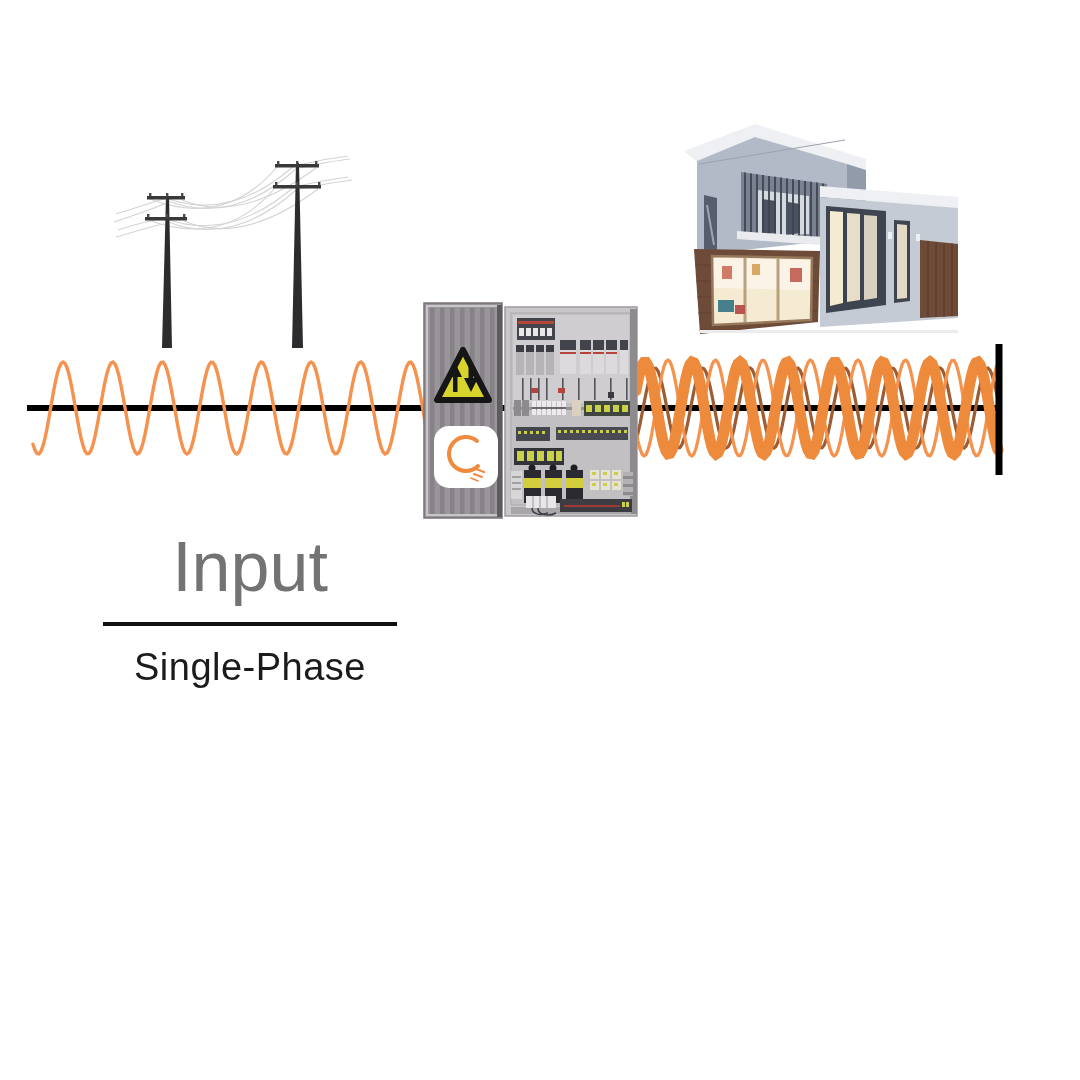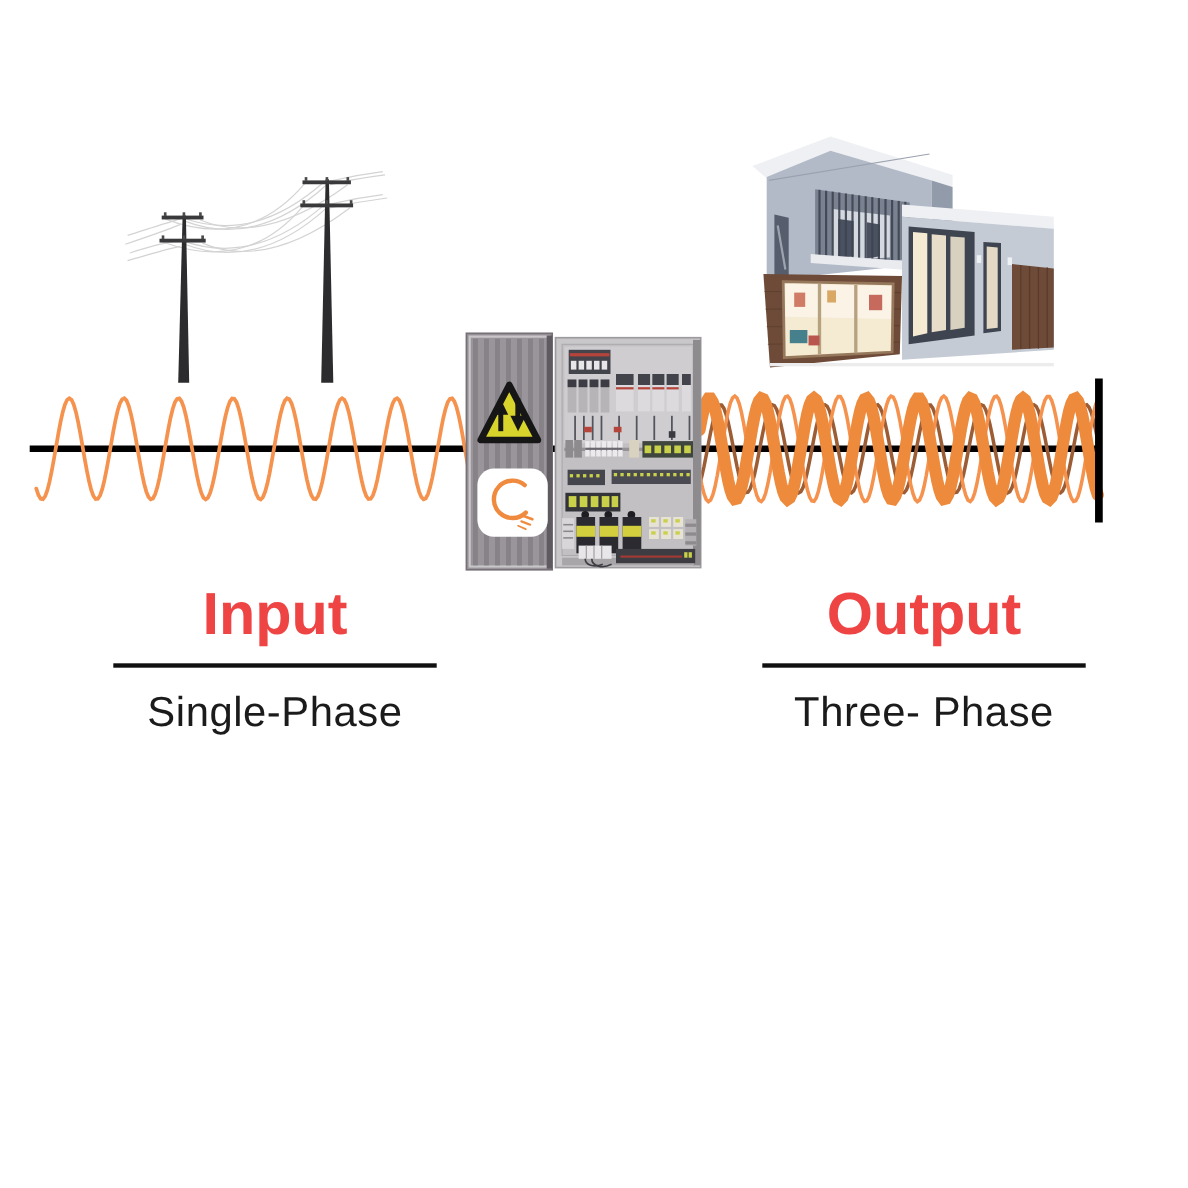--- a/index.html
+++ b/index.html
@@ -9,7 +9,7 @@
   .label-block{position:absolute;top:527px;width:300px;text-align:center;}
   #inputBlock{left:100px;}
   #outputBlock{left:690px;}
-  .label-title{font-size:54px;font-weight:700;color:#ef4444;line-height:1.15;}
+  .label-title{font-size:70px;font-weight:400;color:#737373;line-height:1.15;}
   .label-underline{width:294px;height:4px;background:#101010;margin:14px auto 0;}
   .label-subtitle{font-size:38px;font-weight:400;color:#1b1b1b;
                   margin-top:20px;letter-spacing:.5px;}

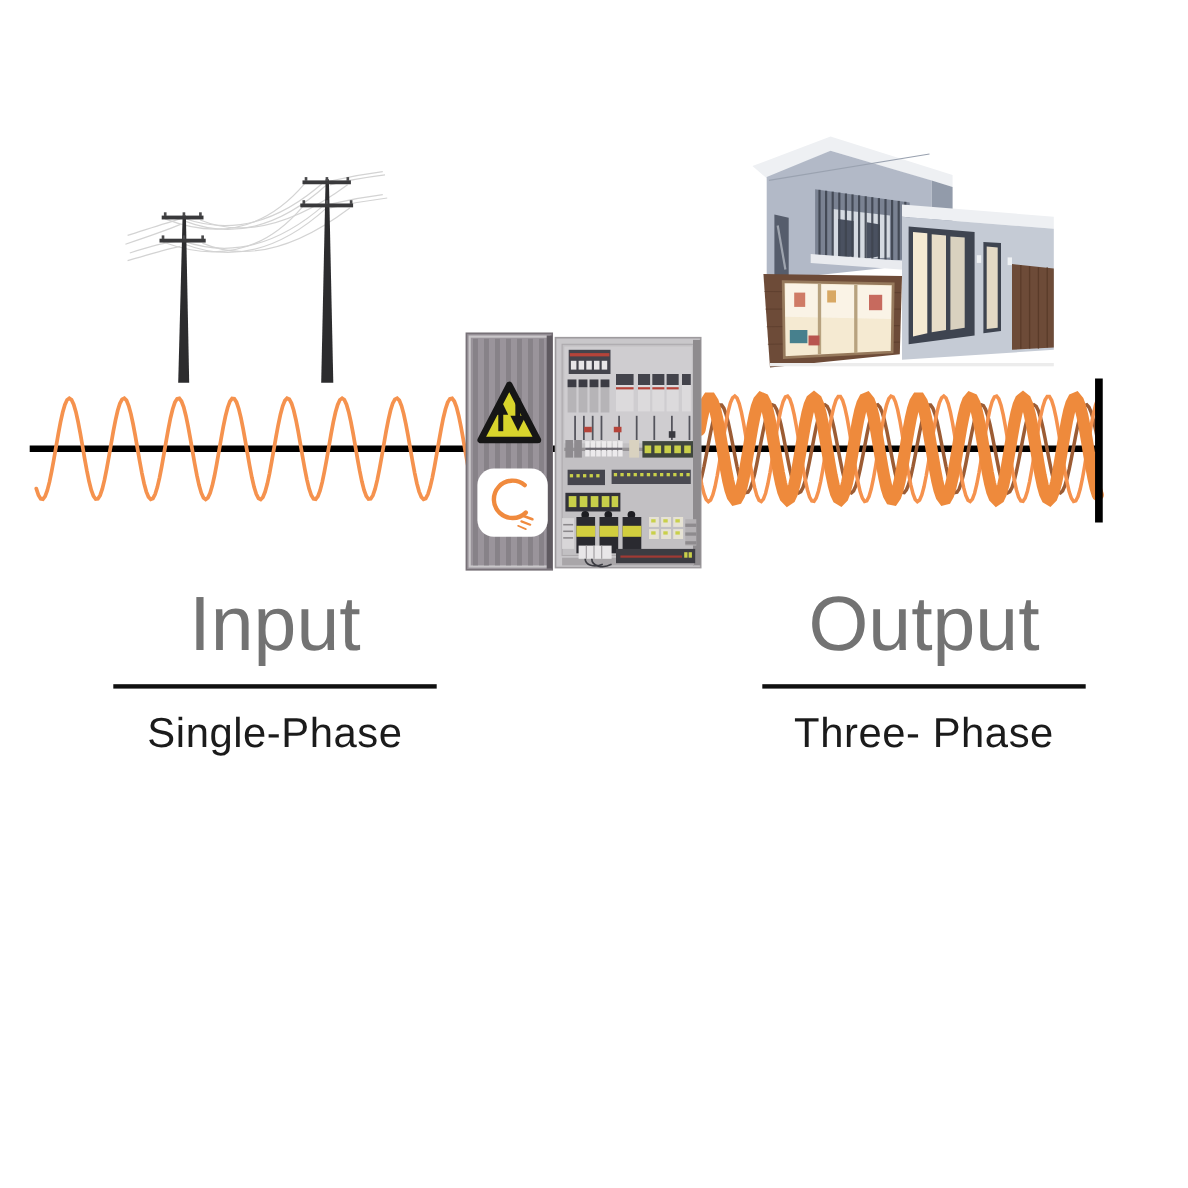--- a/index.html
+++ b/index.html
@@ -342,12 +342,7 @@
   <div class="label-underline"></div>
   <div class="label-subtitle">Single-Phase</div>
 </div>
-<div class="label-block" id="outputBlock">
-  <div class="label-title">Output</div>
-  <div class="label-underline"></div>
-  <div class="label-subtitle">Three- Phase</div>
+
 </div>
 
-</div>
-
 </body></html>

